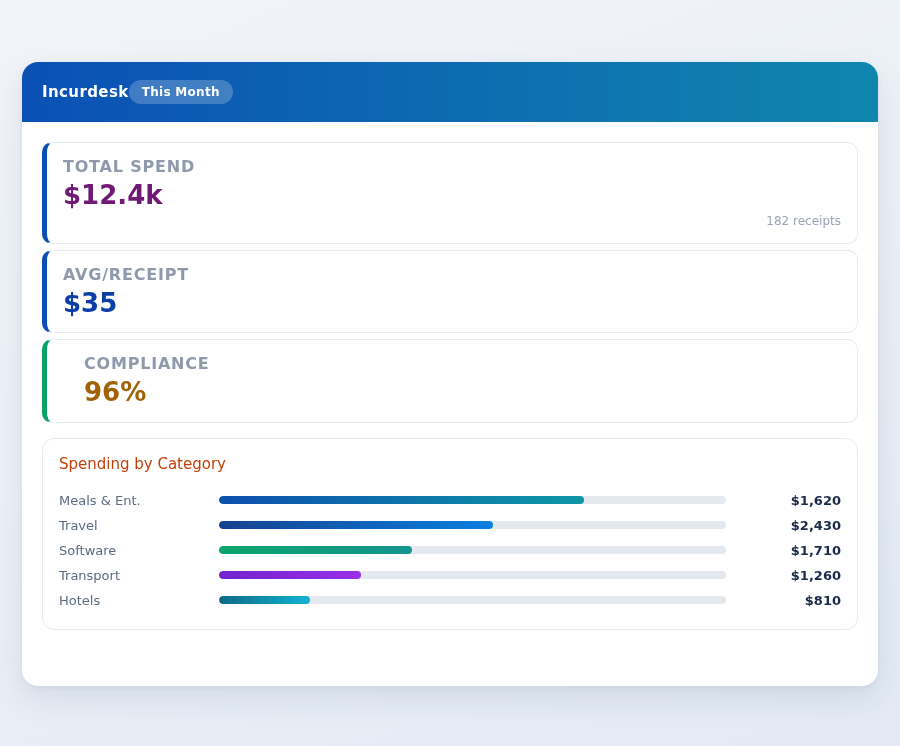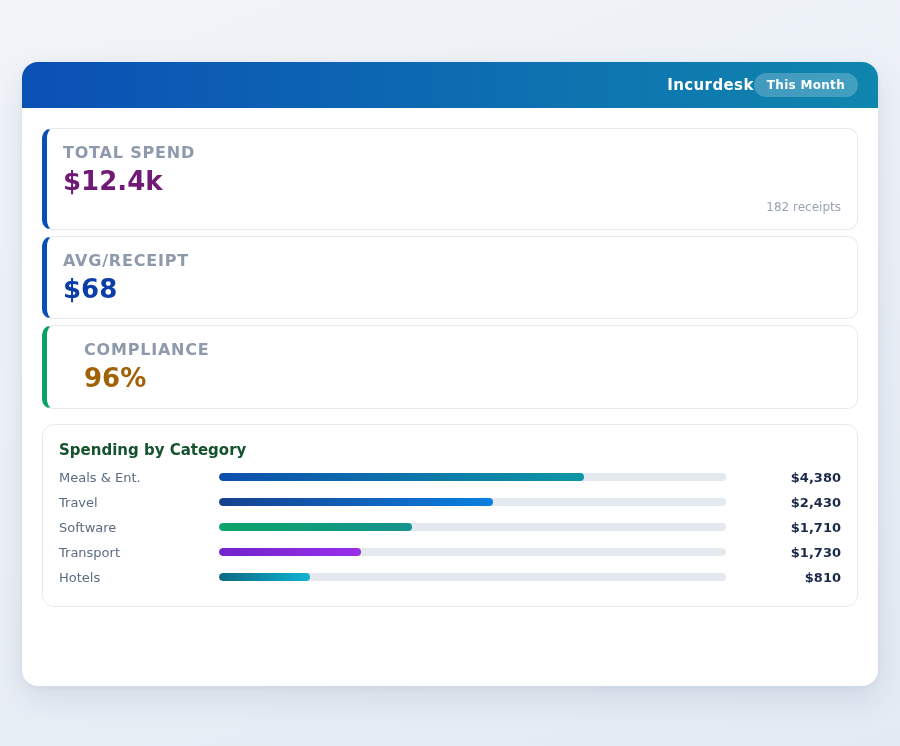--- a/index.html
+++ b/index.html
@@ -21,11 +21,11 @@
   }
 
   .app-header {
-    height: 46px;
+    height: 60px;
     border-radius: 16px 16px 0 0;
     display: flex;
     align-items: center;
-    justify-content: flex-end;
+    justify-content: flex-start;
     padding: 0 20px;
   }
   .app-title {

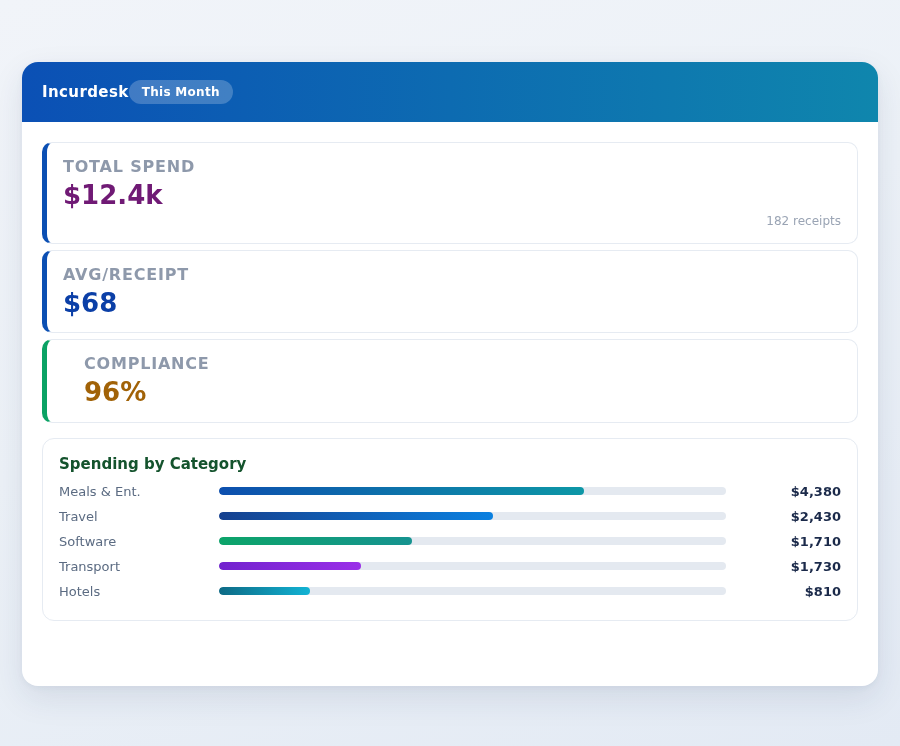--- a/index.html
+++ b/index.html
@@ -142,7 +142,7 @@
 
     <div class="stat-card" style="border-left-color: rgb(11, 79, 179);">
       <div class="stat-label">AVG/RECEIPT</div>
-      <div class="stat-value" style="color: rgb(11, 63, 167);">$68</div>
+      <div class="stat-value" style="color: rgb(11, 63, 167);">$35</div>
     </div>
 
     <div class="stat-card" style="border-left-color: rgb(10, 162, 100); padding-left: 37px;">

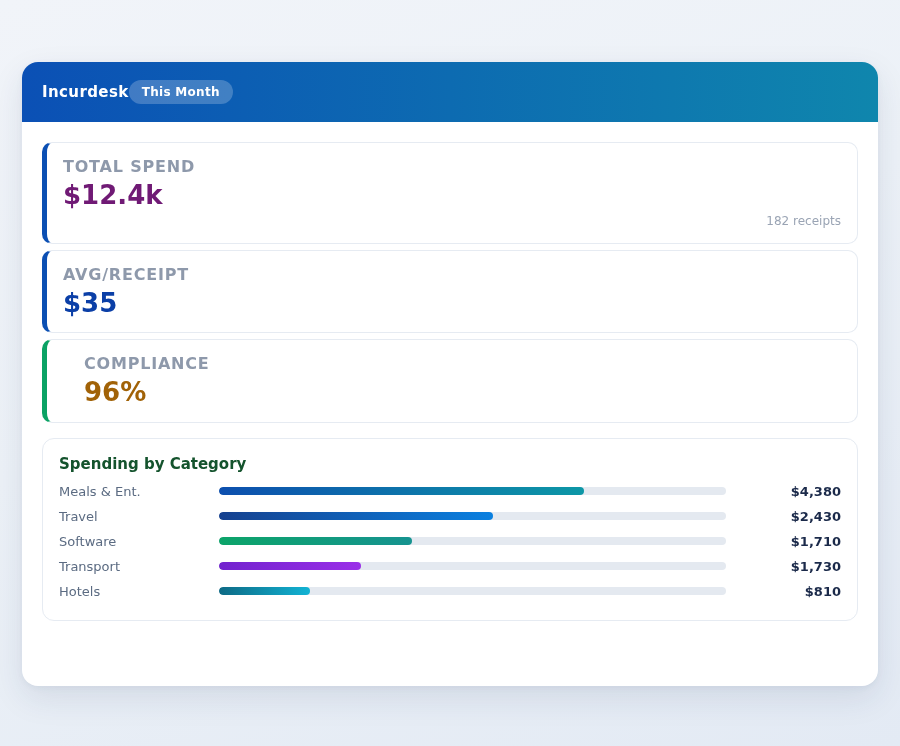--- a/index.html
+++ b/index.html
@@ -85,9 +85,9 @@
   }
   .chart-title {
     font-size: 15px;
-    font-weight: bold;
-    color: #14532d;
-    margin-bottom: 6px;
+    font-weight: normal;
+    color: #c2410c;
+    margin-bottom: 15px;
   }
   .bar-row {
     display: flex;

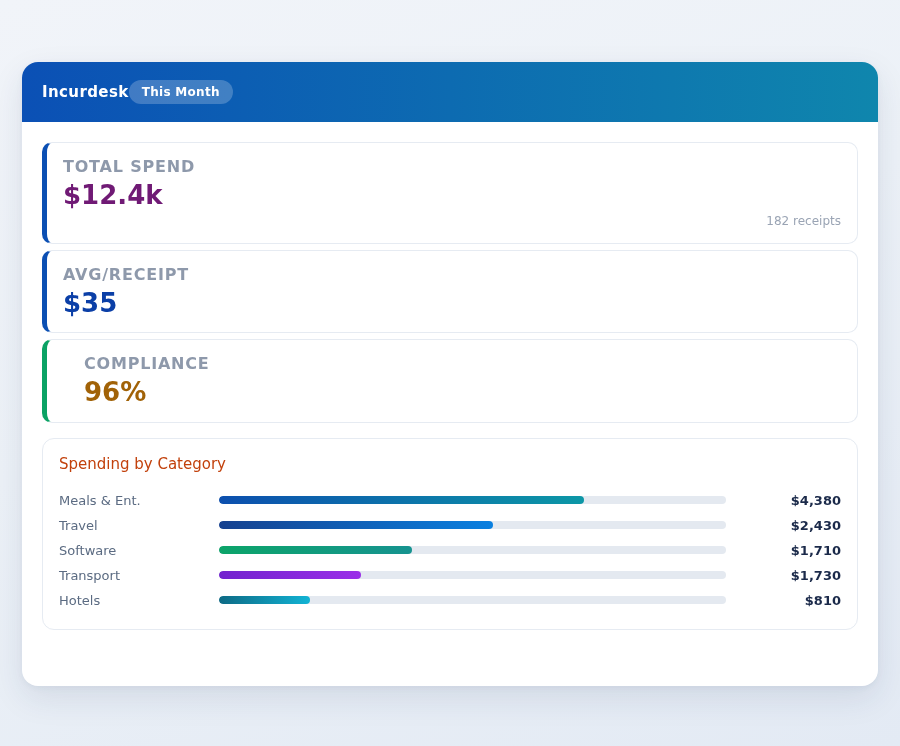--- a/index.html
+++ b/index.html
@@ -158,7 +158,7 @@
         <div class="bar-track" style="background: rgb(228, 233, 240);">
             <div class="bar-fill" style="width: 72%; background: linear-gradient(90deg, rgb(13, 79, 174), rgb(13, 151, 166));"></div>
           </div>
-        <div class="bar-value">$4,380</div>
+        <div class="bar-value">$1,620</div>
       </div>
 
       <div class="bar-row">

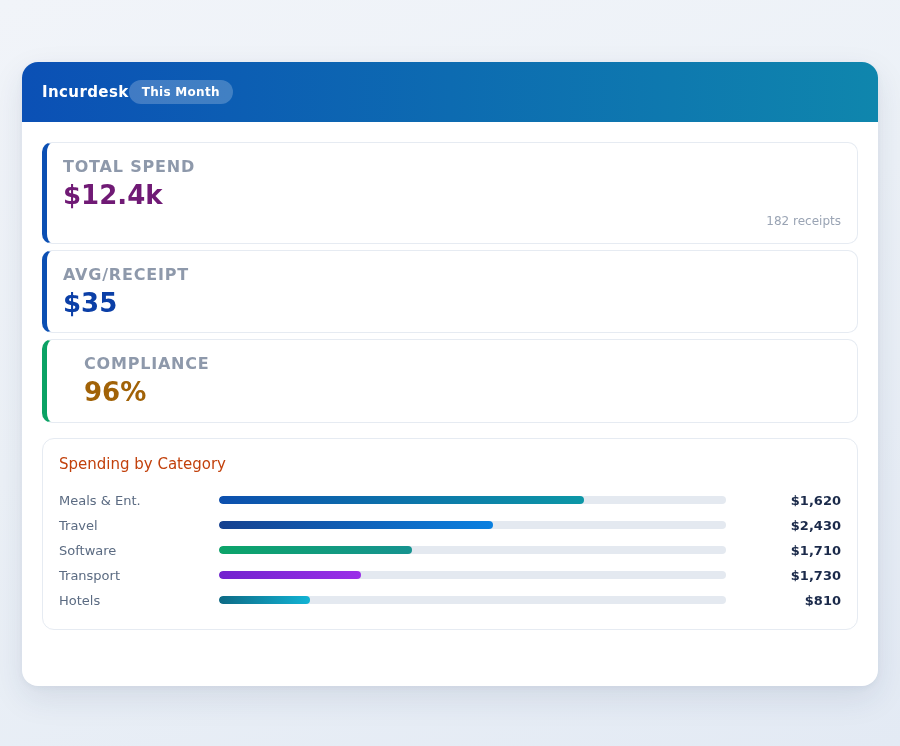--- a/index.html
+++ b/index.html
@@ -182,7 +182,7 @@
         <div class="bar-track" style="background: rgb(228, 233, 240);">
             <div class="bar-fill" style="width: 28%; background: linear-gradient(90deg, rgb(114, 35, 206), rgb(154, 47, 232));"></div>
           </div>
-        <div class="bar-value">$1,730</div>
+        <div class="bar-value">$1,260</div>
       </div>
 
       <div class="bar-row">

